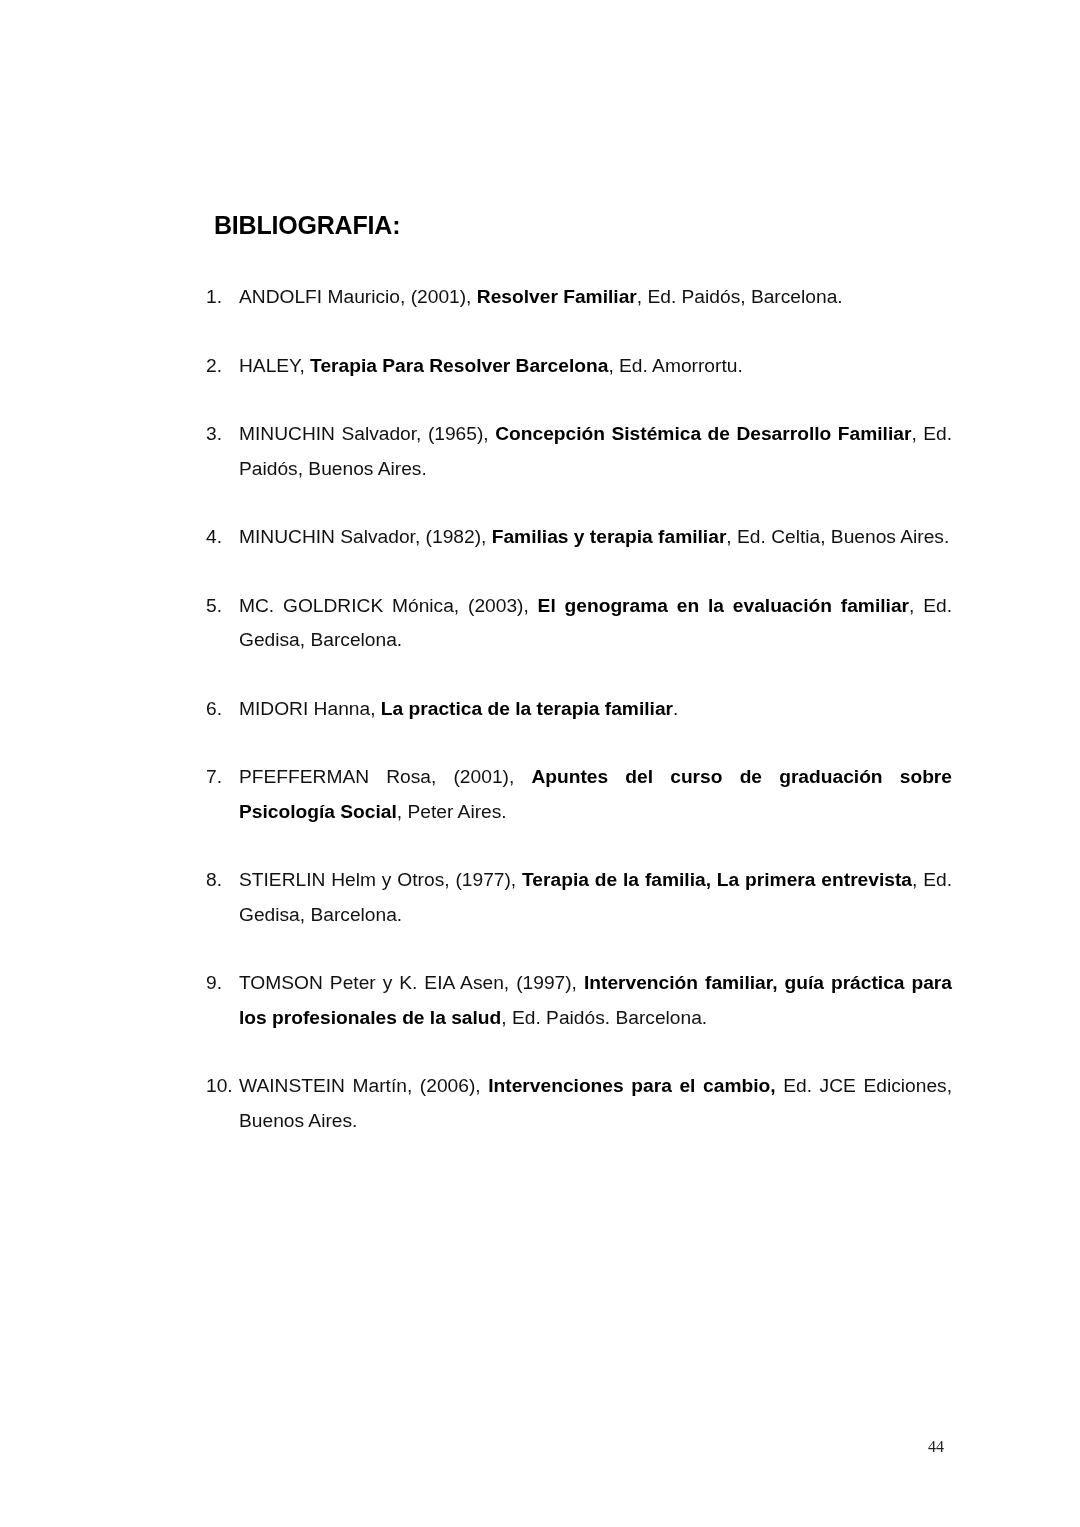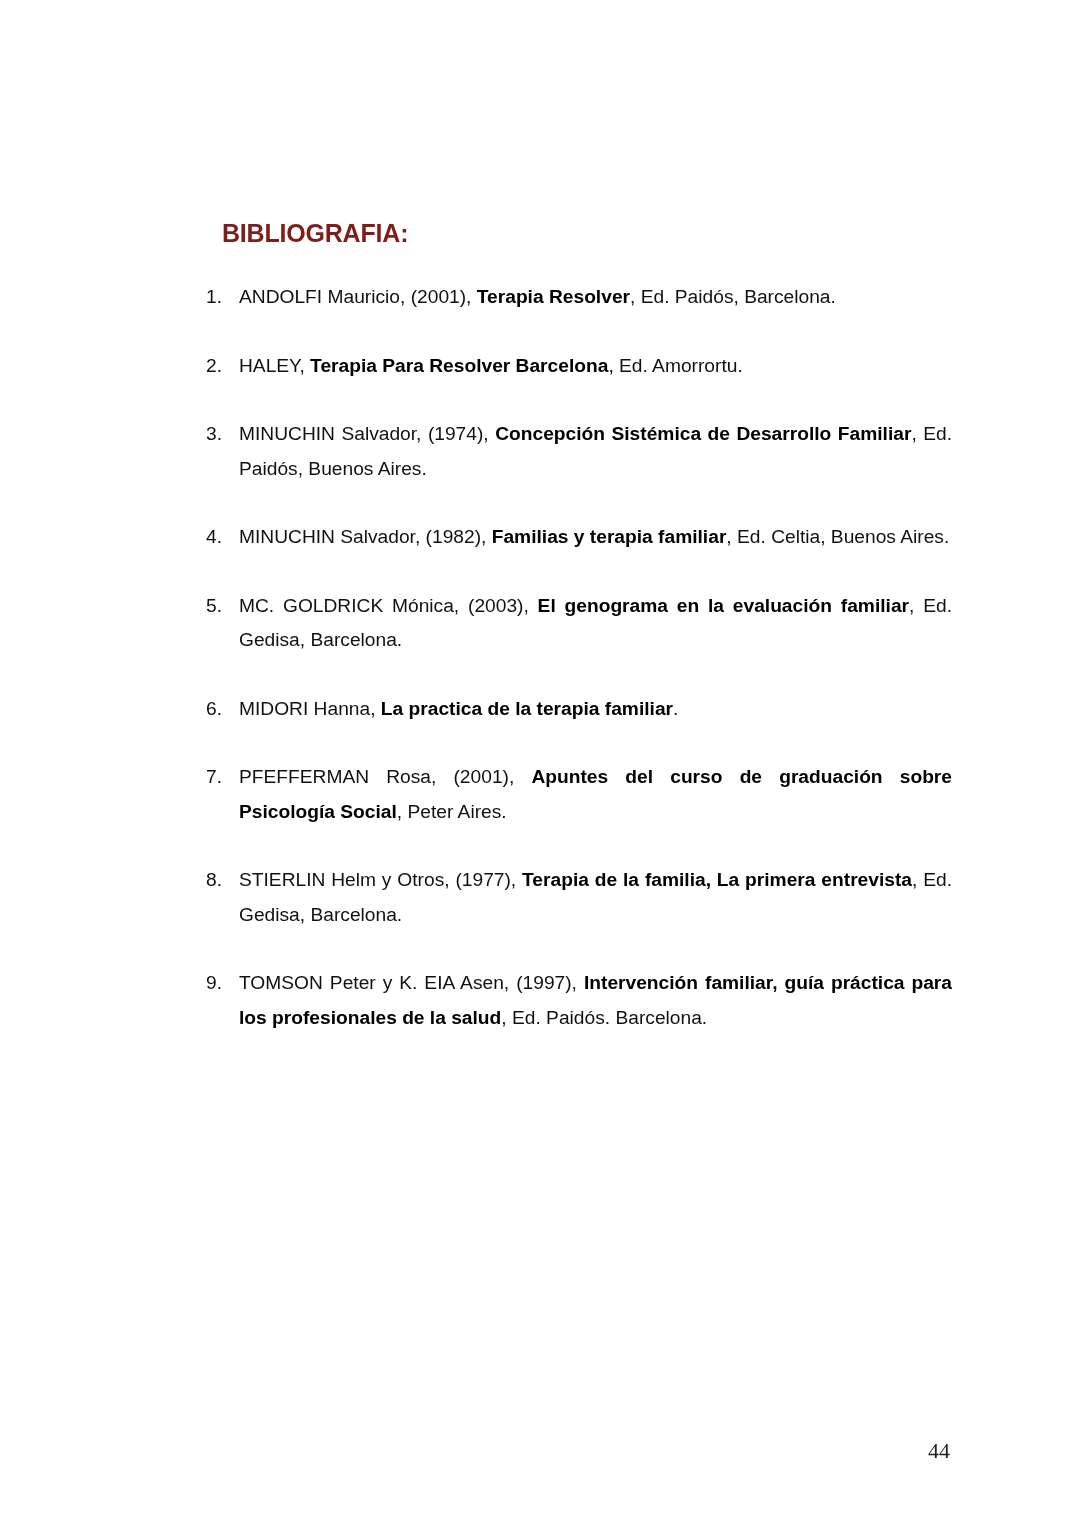--- a/index.html
+++ b/index.html
@@ -8,7 +8,7 @@
   .heading {
     position: absolute; left: 206px; top: 203px;
     font-family: "Liberation Sans", sans-serif; font-weight: bold;
-    font-size: 25px; color: #7f1d1d; letter-spacing: -0.2px; margin: 16px; text-align: right;
+    font-size: 25px; color: #000000; letter-spacing: -0.2px; margin: 8px; text-align: right;
   }
   .biblio {
     position: absolute; left: 206px; top: 280px; width: 746px;

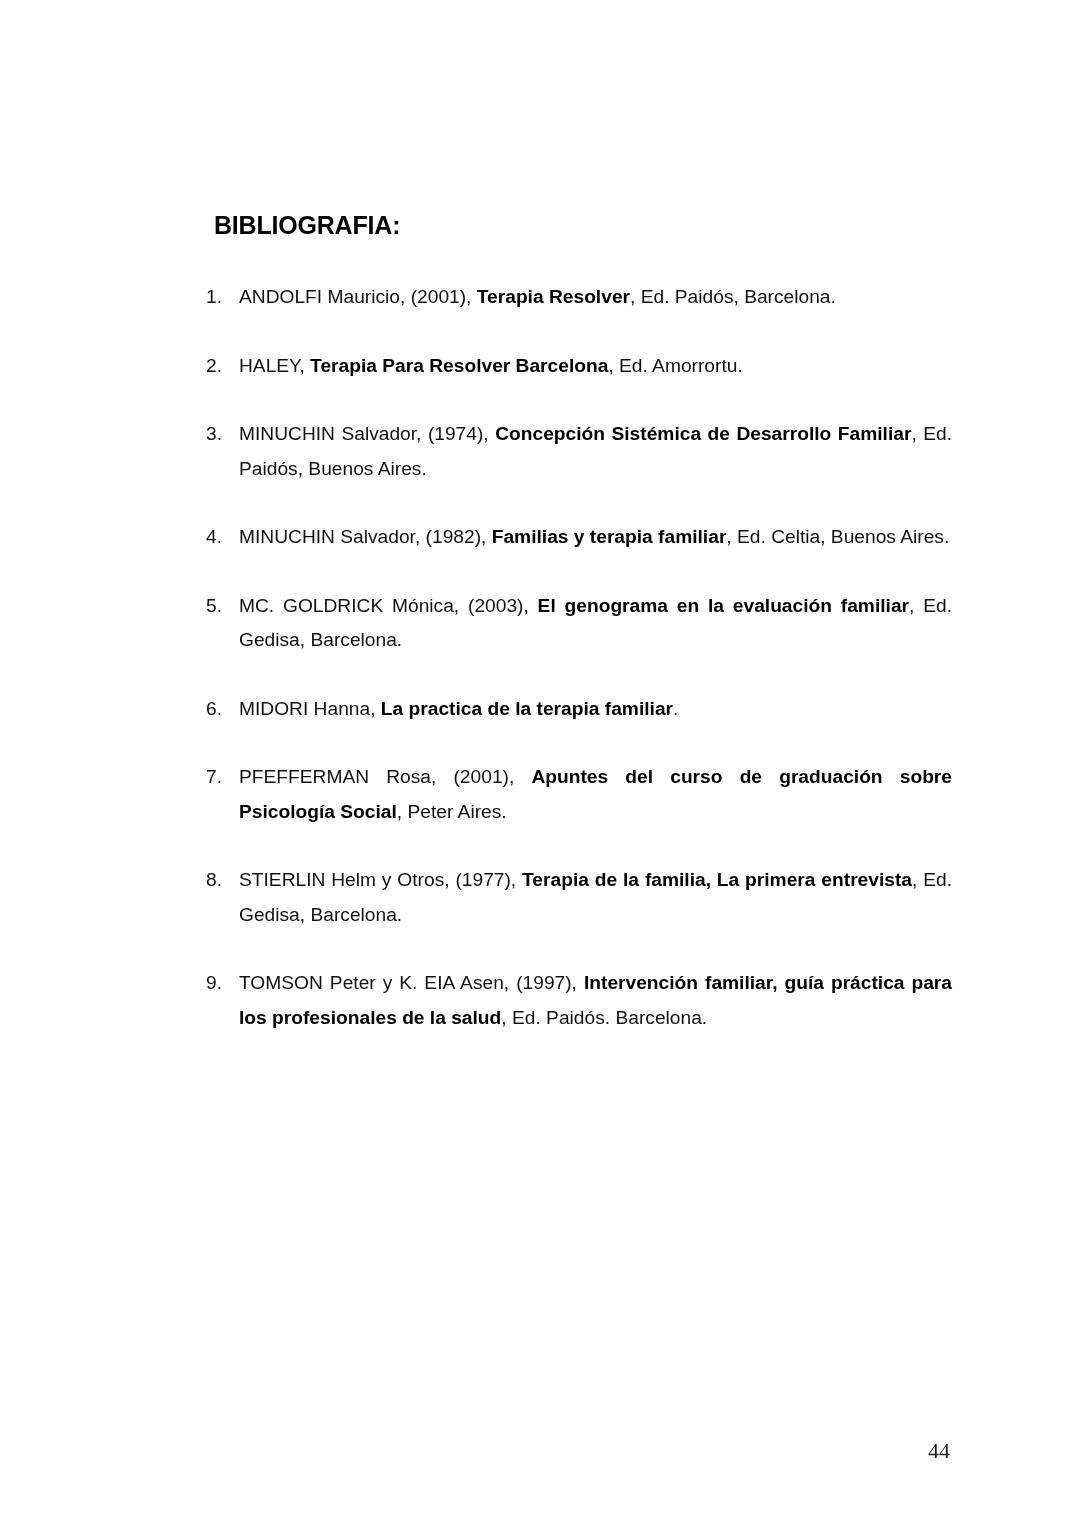--- a/index.html
+++ b/index.html
@@ -31,7 +31,7 @@
 
   <ol class="biblio">
     <li class="entry" style="margin-bottom:34px">
-      <span class="num">1.</span><span>ANDOLFI Mauricio, (2001), </span><b>Terapia Resolver</b><span>, Ed. Paidós, Barcelona.</span>
+      <span class="num">1.</span><span>ANDOLFI Mauricio, (2001), </span><b>Resolver Familiar</b><span>, Ed. Paidós, Barcelona.</span>
     </li>
     <li class="entry" style="margin-bottom:34px">
       <span class="num">2.</span><span>HALEY, </span><b>Terapia Para Resolver Barcelona</b><span>, Ed. Amorrortu.</span>

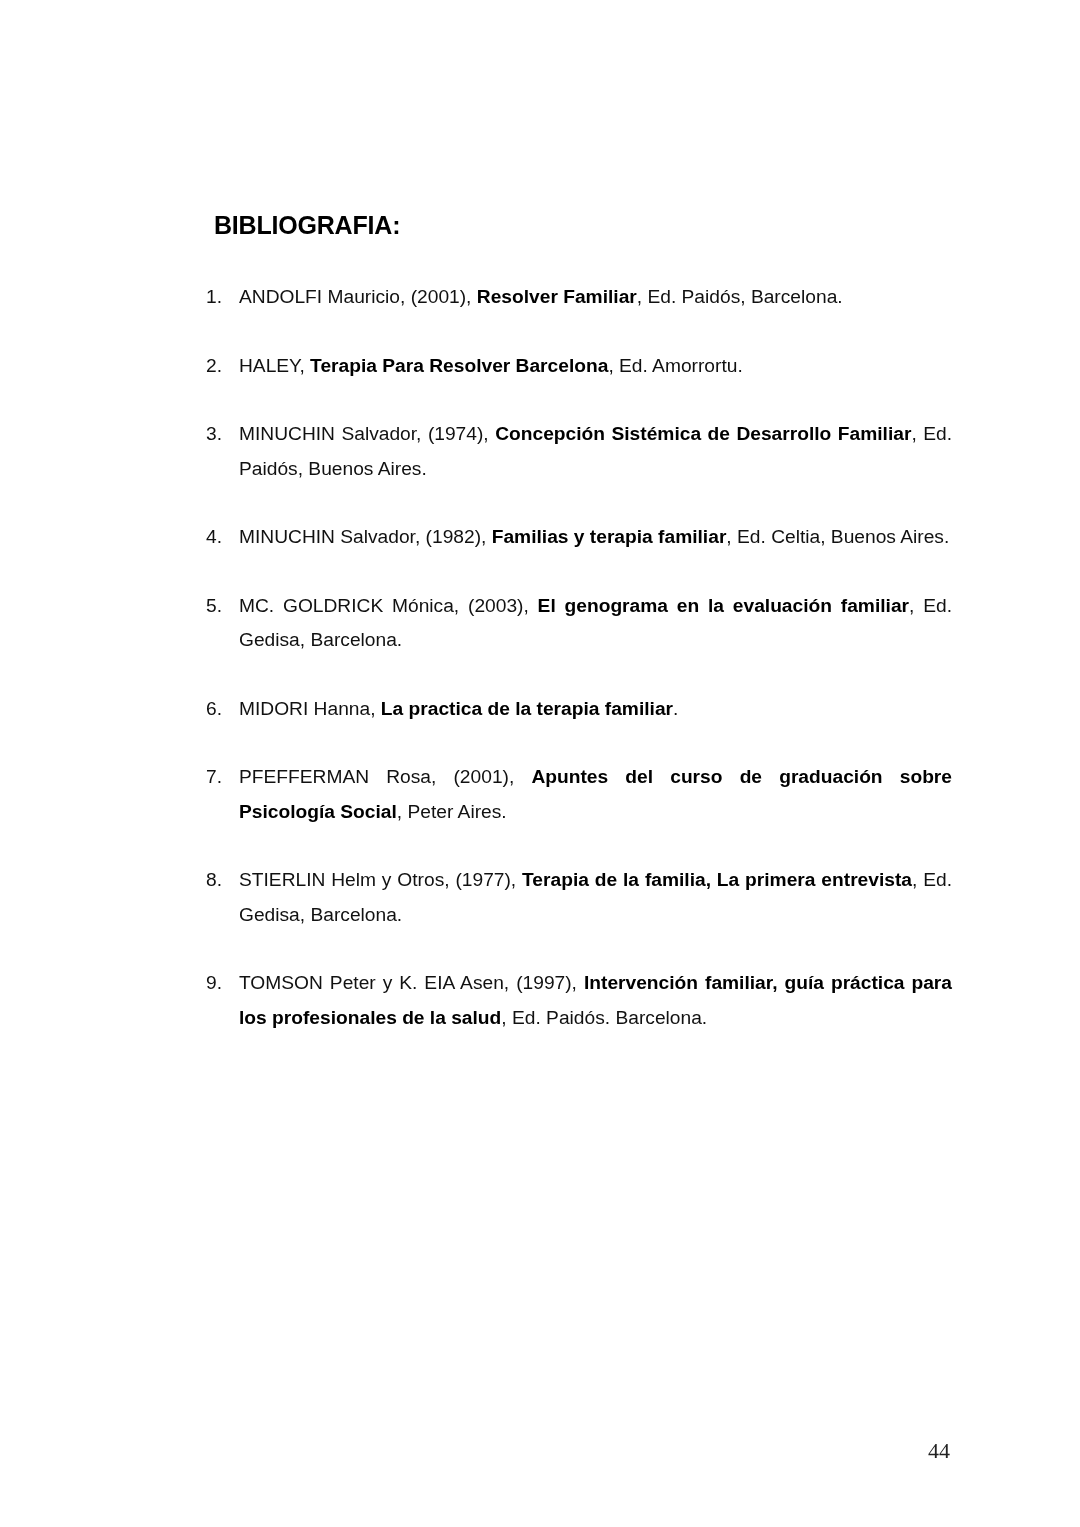--- a/index.html
+++ b/index.html
@@ -37,7 +37,7 @@
       <span class="num">2.</span><span>HALEY, </span><b>Terapia Para Resolver Barcelona</b><span>, Ed. Amorrortu.</span>
     </li>
     <li class="entry" style="margin-bottom:34px">
-      <span class="num">3.</span><span>MINUCHIN Salvador, (1974), </span><b>Concepción Sistémica de Desarrollo Familiar</b><span>, Ed. Paidós, Buenos Aires.</span>
+      <span class="num">3.</span><span>MINUCHIN Salvador, (1965), </span><b>Concepción Sistémica de Desarrollo Familiar</b><span>, Ed. Paidós, Buenos Aires.</span>
     </li>
     <li class="entry" style="margin-bottom:34px">
       <span class="num">4.</span><span>MINUCHIN Salvador, (1982), </span><b>Familias y terapia familiar</b><span>, Ed. Celtia, Buenos Aires.</span>

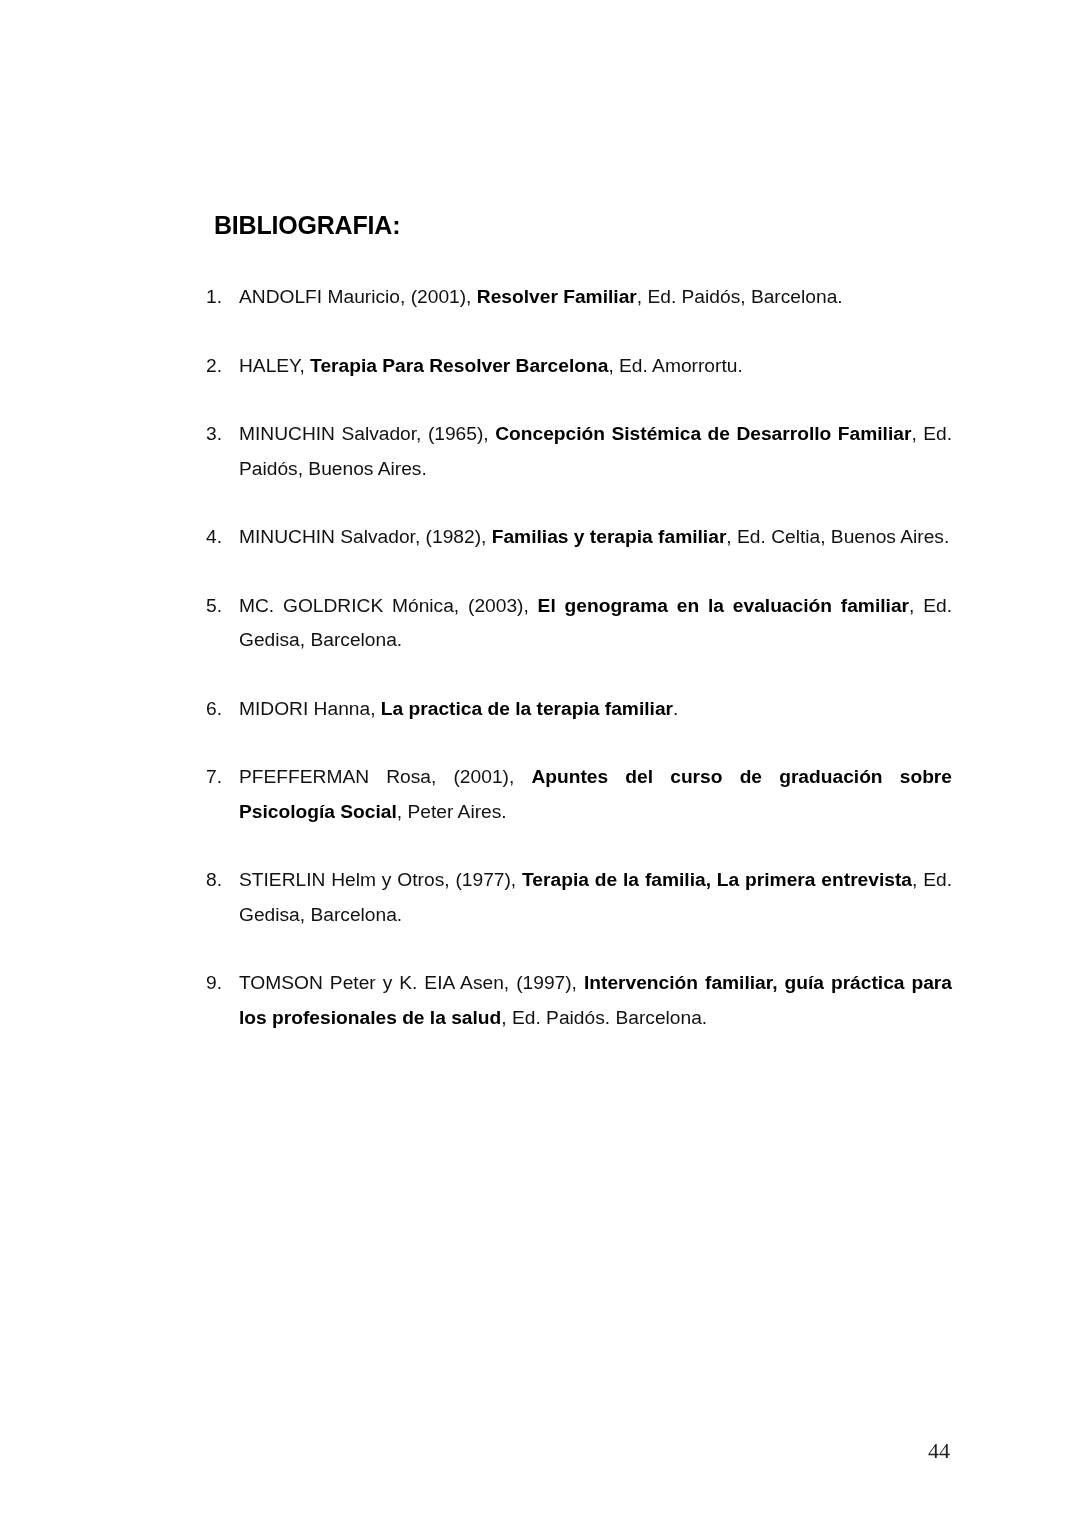--- a/index.html
+++ b/index.html
@@ -57,6 +57,9 @@
     <li class="entry" style="margin-bottom:34px">
       <span class="num">9.</span><span>TOMSON Peter y K. EIA Asen, (1997), </span><b>Intervención familiar, guía práctica para los profesionales de la salud</b><span>, Ed. Paidós. Barcelona.</span>
     </li>
+    <li class="entry">
+      <span class="num">10.</span><span>WAINSTEIN Martín, (2006), </span><b>Intervenciones para el cambio,</b><span> Ed. JCE Ediciones, Buenos Aires.</span>
+    </li>
   </ol>
 
   <div class="page-number">44</div>

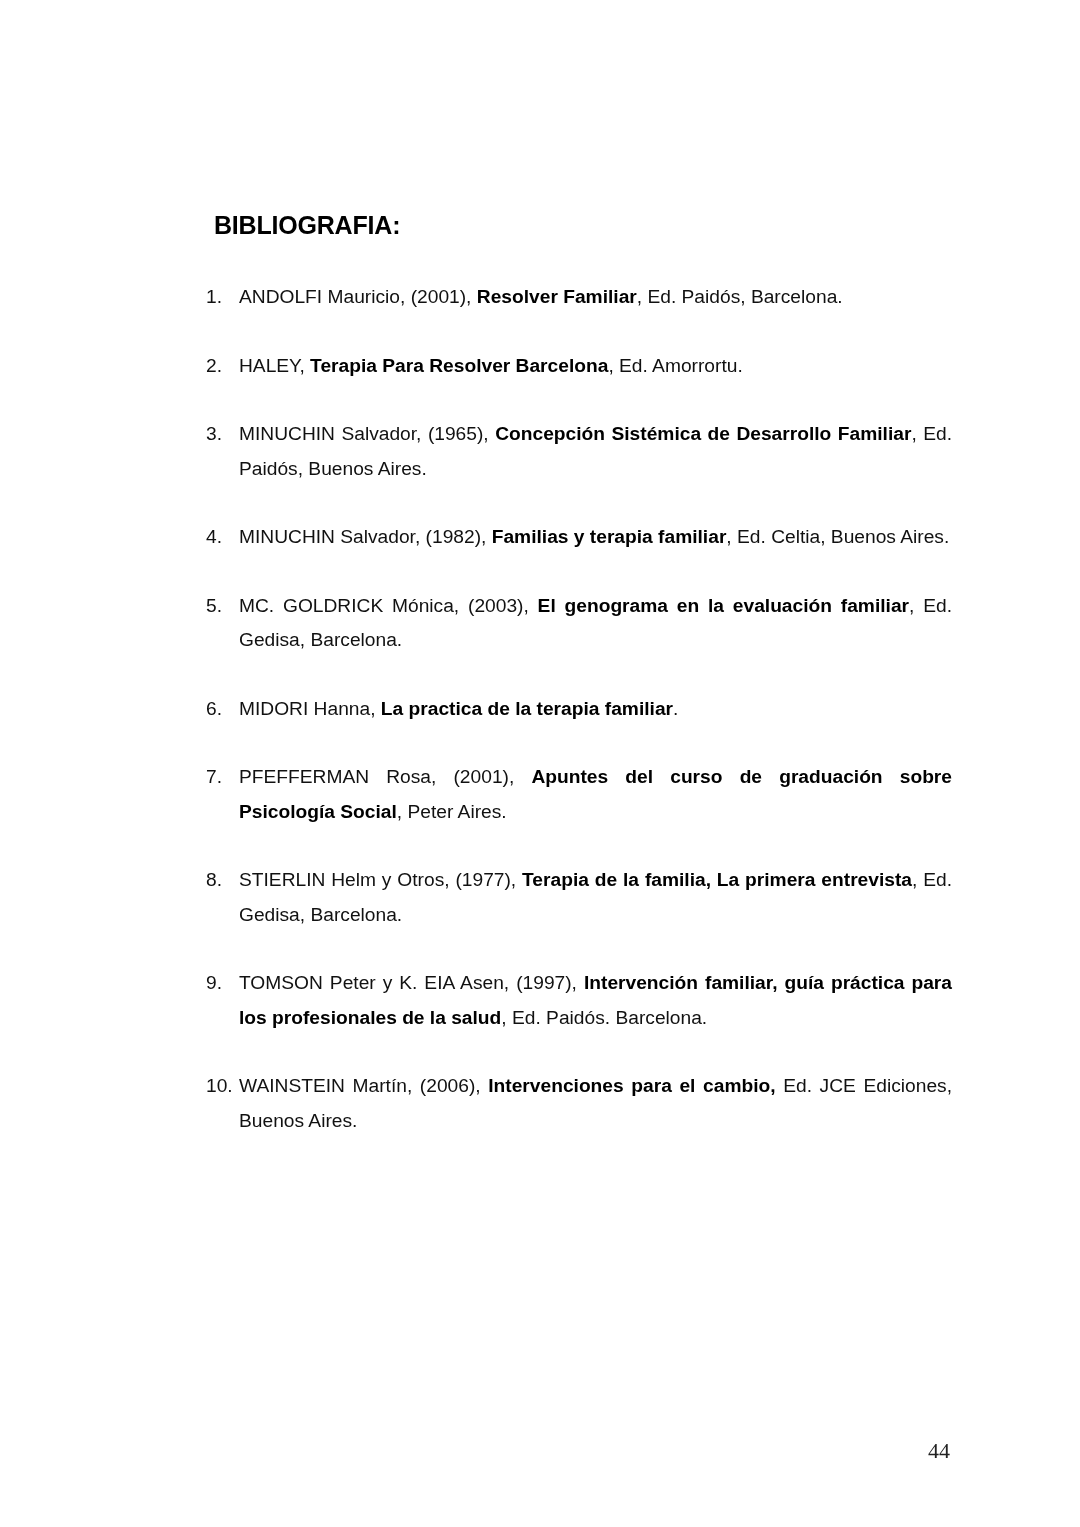--- a/index.html
+++ b/index.html
@@ -20,7 +20,7 @@
   .entry b { font-weight: bold; color: #000; } 
   .page-number {
     position: absolute; left: 928px; top: 1438px;
-    font-family: "Liberation Serif", serif; font-size: 22px; color: #222;
+    font-family: "Liberation Serif", serif; font-size: 16px; color: #222;
   }
 </style>
 </head>

